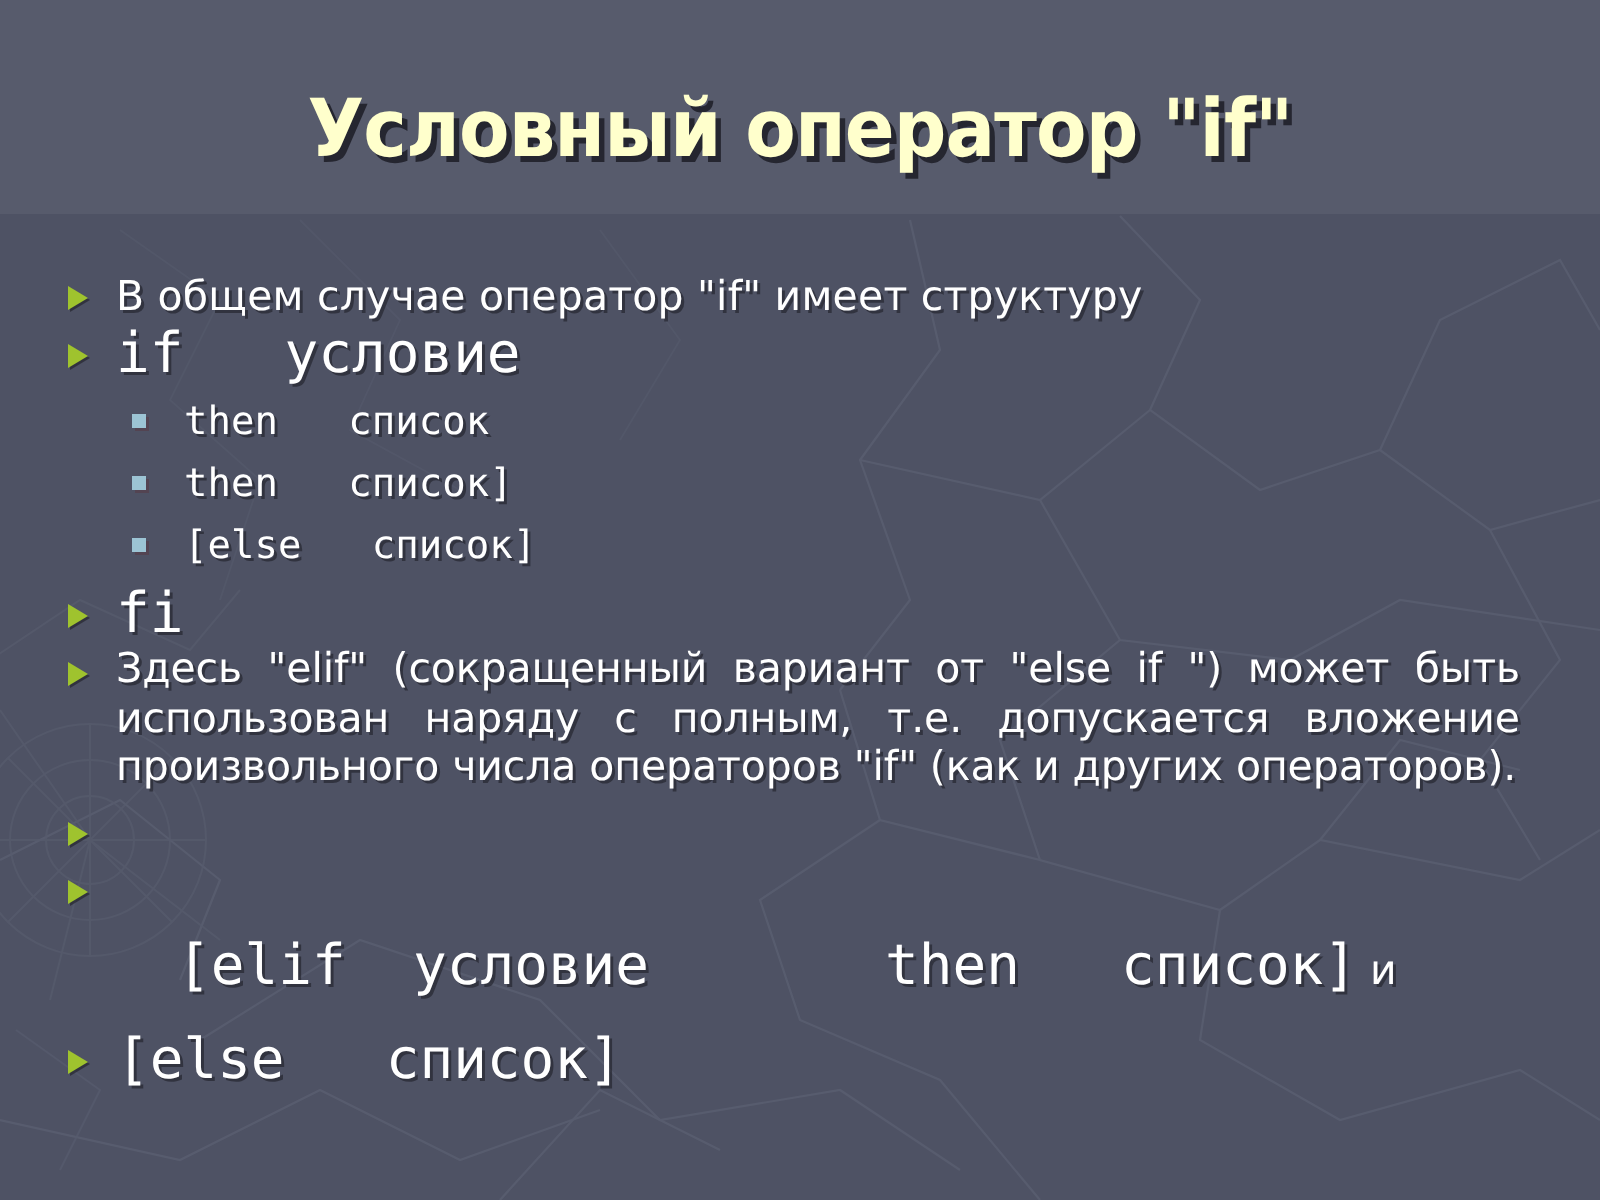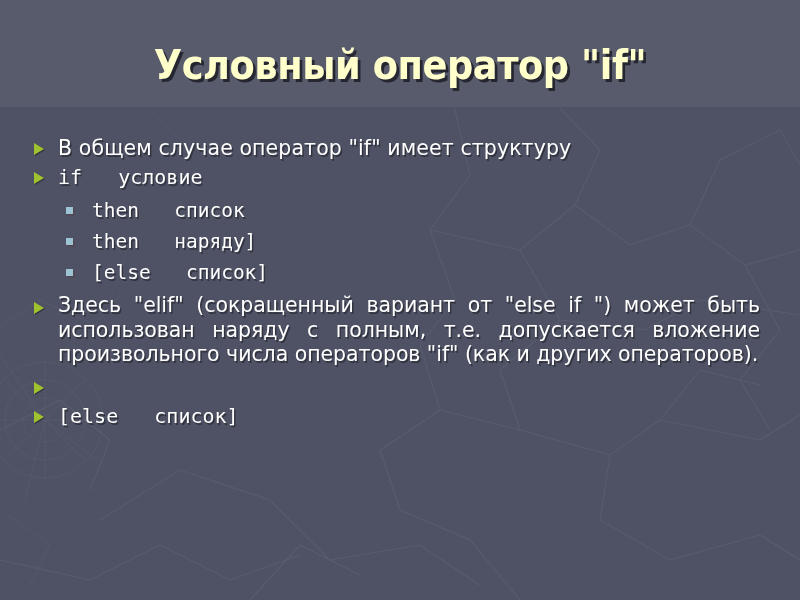--- a/index.html
+++ b/index.html
@@ -116,7 +116,7 @@
   }
   .txt-mono {
     font-family: "DejaVu Sans Mono", monospace;
-    font-size: 20px;
+    font-size: 28px;
     line-height: 28px;
     white-space: pre;
   }

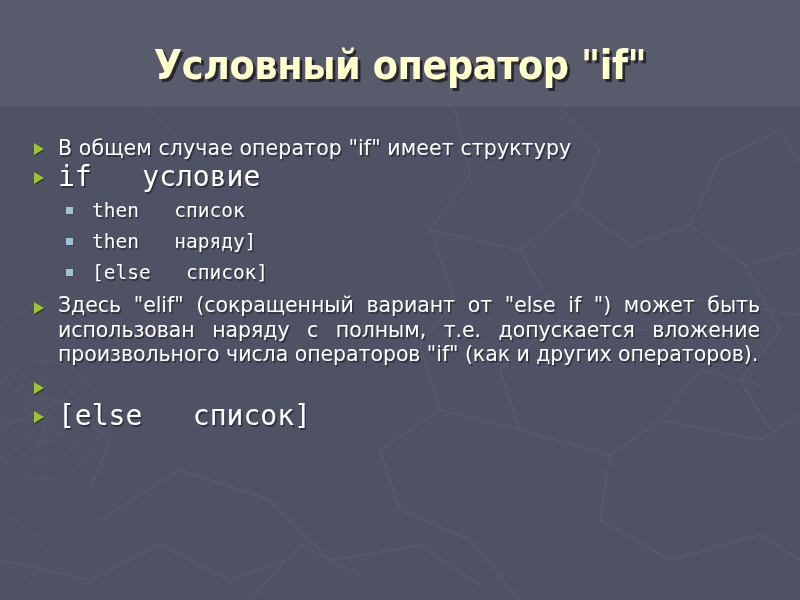--- a/index.html
+++ b/index.html
@@ -211,7 +211,7 @@
 
     <div class="line lvl2">
       <span class="bullet-sq"></span>
-      <span class="txt-mono">then   наряду]</span>
+      <span class="txt-mono">then   список]</span>
     </div>
 
     <div class="line lvl2">

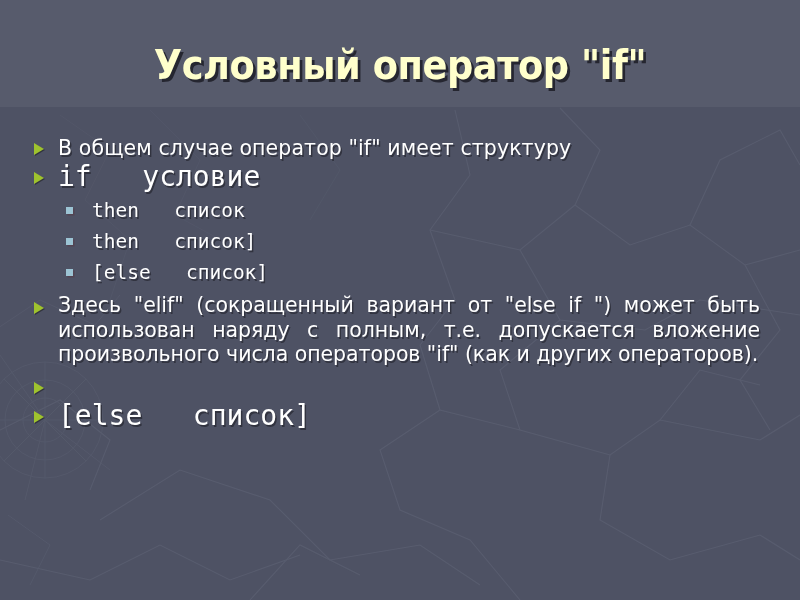--- a/index.html
+++ b/index.html
@@ -221,6 +221,10 @@
 
     <div class="gap-4"></div>
 
+    <div class="line lvl1">
+      <span class="bullet-tri"></span>
+      <span class="txt-mono">fi</span>
+    </div>
 
     <div class="line lvl1">
       <span class="bullet-tri"></span>

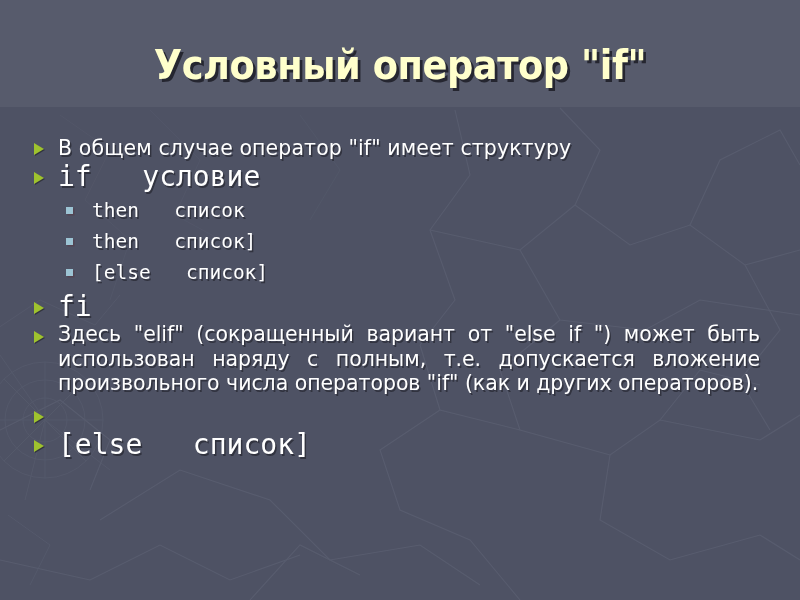--- a/index.html
+++ b/index.html
@@ -237,6 +237,10 @@
       <span class="bullet-tri"></span>
     </div>
 
+    <div class="line lvl1 mixed">
+      <span class="bullet-tri"></span>
+      <span class="txt-mono">[elif  условие       then   список]</span><span class="tail"> и</span>
+    </div>
 
     <div class="line lvl1">
       <span class="bullet-tri"></span>

